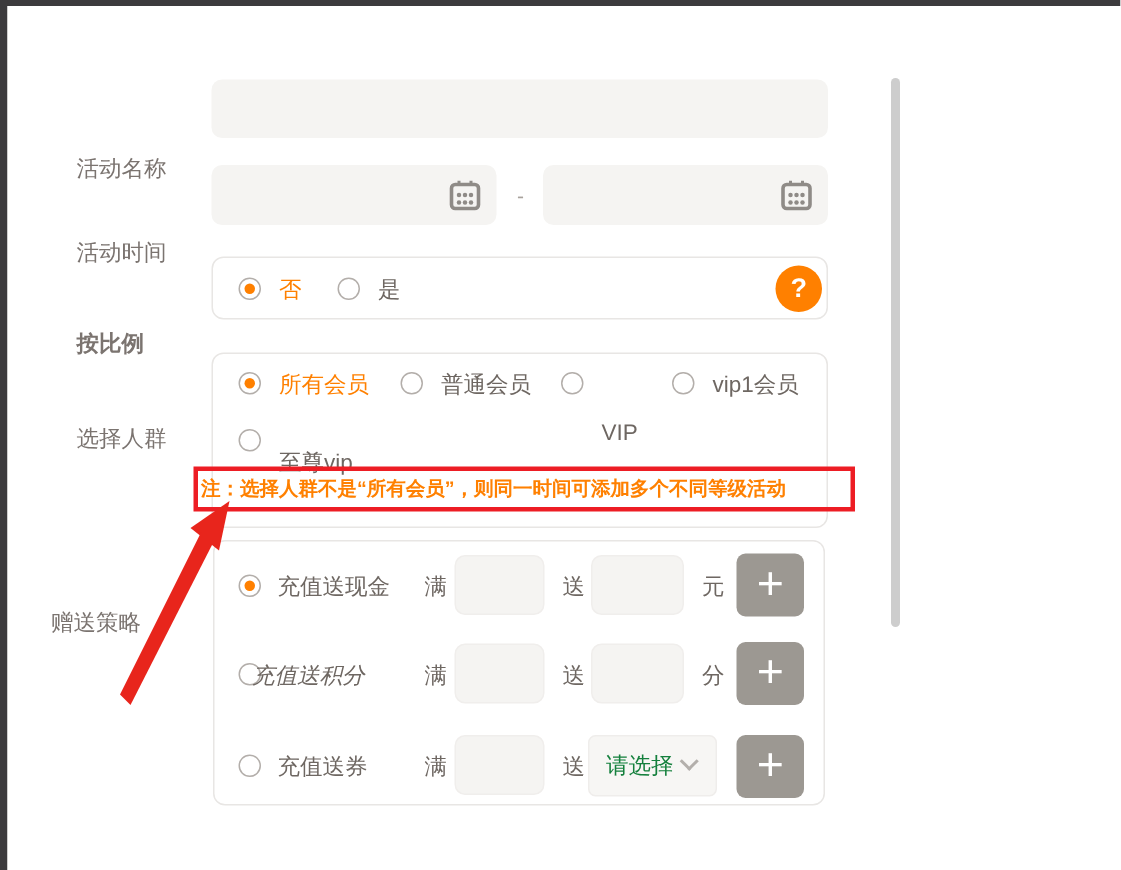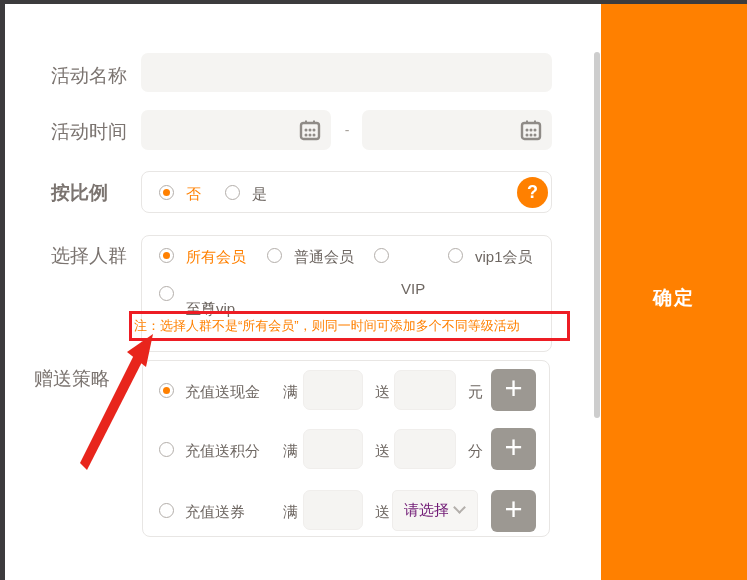--- a/index.html
+++ b/index.html
@@ -12,7 +12,7 @@
   .strip-left{ position:absolute; left:0; top:0; width:5px; height:580px; background:#3c3b3d; }
   .drawer{ position:absolute; left:5px; top:4px; width:596px; height:576px; background:#fff; }
 
-  .lbl{ position:absolute; font-size:19px; color:#7b7470; line-height:16px; white-space:nowrap; }
+  .lbl{ position:absolute; font-size:15px; color:#7b7470; line-height:16px; white-space:nowrap;margin-top:37px; }
 
   .input{ position:absolute; background:#f5f4f2; border-radius:7px; }
   .name-input{ left:141px; top:53px; width:411px; height:39px; }

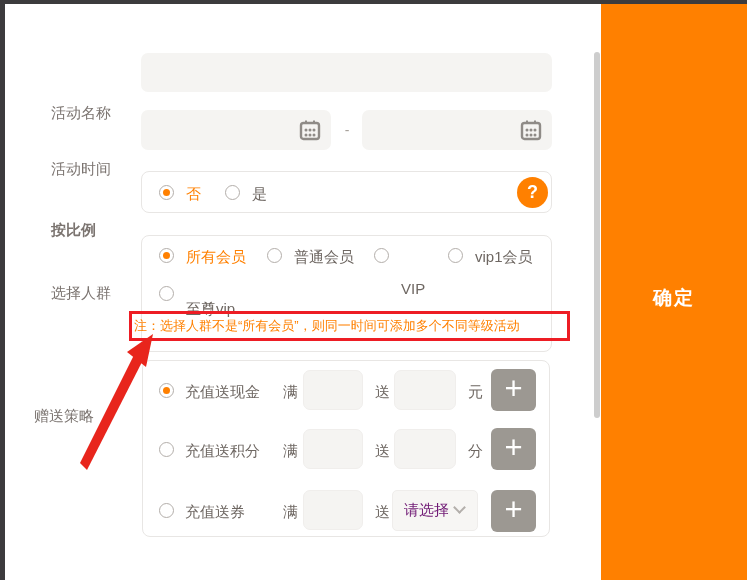--- a/index.html
+++ b/index.html
@@ -168,9 +168,6 @@
 
   <div class="scrollbar"></div>
 
-  <div class="confirm">
-    <span>确定</span>
-  </div>
 </div>
 
 </body></html>

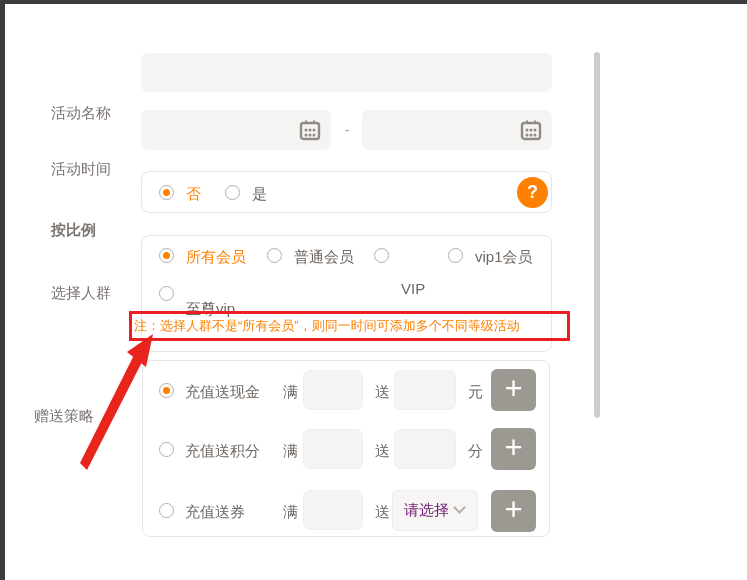--- a/index.html
+++ b/index.html
@@ -36,7 +36,7 @@
          background:var(--accent); color:#fff; font-size:18px; font-weight:bold;
          display:flex; align-items:center; justify-content:center; }
 
-  .note{ position:absolute; left:134px; top:317px; font-size:13px; font-weight:normal; color:var(--accent); white-space:nowrap; }
+  .note{ position:absolute; left:134px; top:317px; font-size:13px; font-weight:bold; color:var(--accent); white-space:nowrap; }
 
   .num-input{ width:60px; height:40px; border:1px solid #f0eeec; }
   .select{ position:absolute; left:392px; top:490px; width:86px; height:41px; background:#f7f6f4;

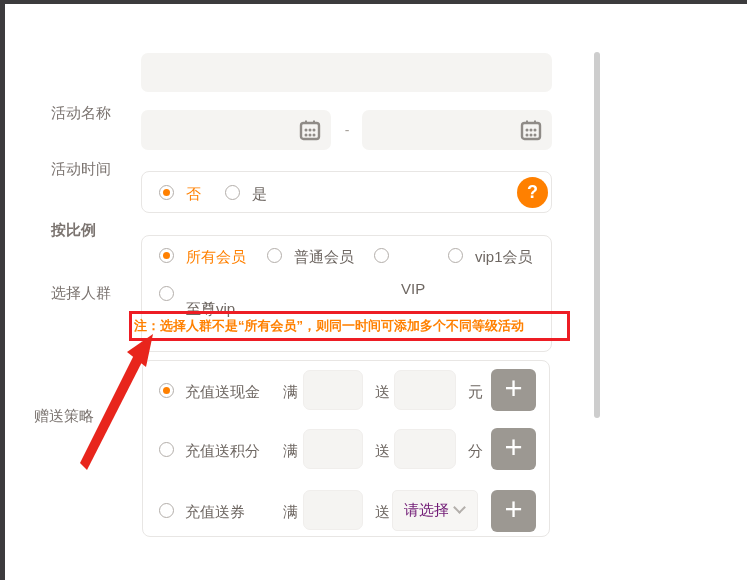--- a/index.html
+++ b/index.html
@@ -137,7 +137,7 @@
     </div>
 
   <span class="radio" style="left:159px; top:442px;"></span>
-  <span class="rlbl" style="left:185px; top:443px;">充值送积分</span>
+  <span class="rlbl" style="left:168px; top:443px;font-style:italic;">充值送积分</span>
   <span class="txt" style="left:283px; top:443px;">满</span>
   <div class="input num-input" style="left:303px; top:429px;"></div>
   <span class="txt" style="left:375px; top:443px;">送</span>

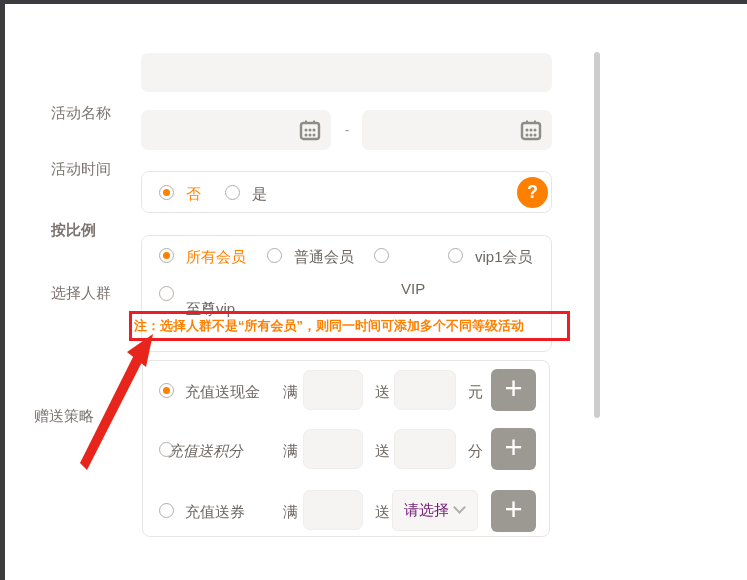--- a/index.html
+++ b/index.html
@@ -41,7 +41,7 @@
   .num-input{ width:60px; height:40px; border:1px solid #f0eeec; }
   .select{ position:absolute; left:392px; top:490px; width:86px; height:41px; background:#f7f6f4;
            border:1px solid #efedeb; border-radius:5px; display:flex; align-items:center; padding-left:11px; }
-  .select .ph{ font-size:15px; color:#701a75; }
+  .select .ph{ font-size:15px; color:#15803d; }
   .chev{ display:inline-block; width:9px; height:9px; border-right:2px solid #b3afab; border-bottom:2px solid #b3afab;
          transform:rotate(45deg); margin-left:6px; margin-top:-6px; }
 

